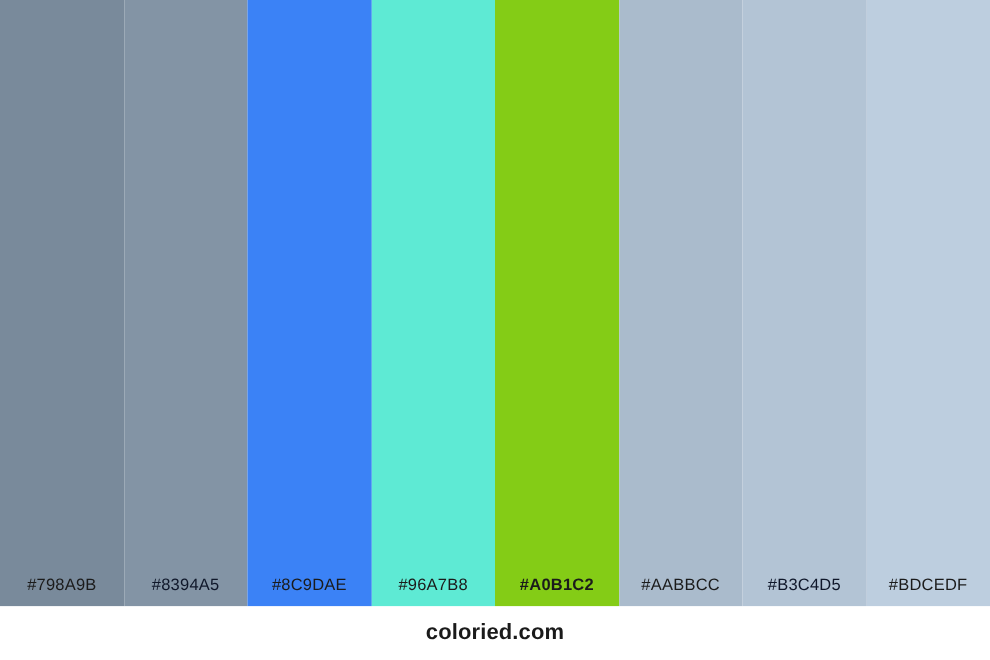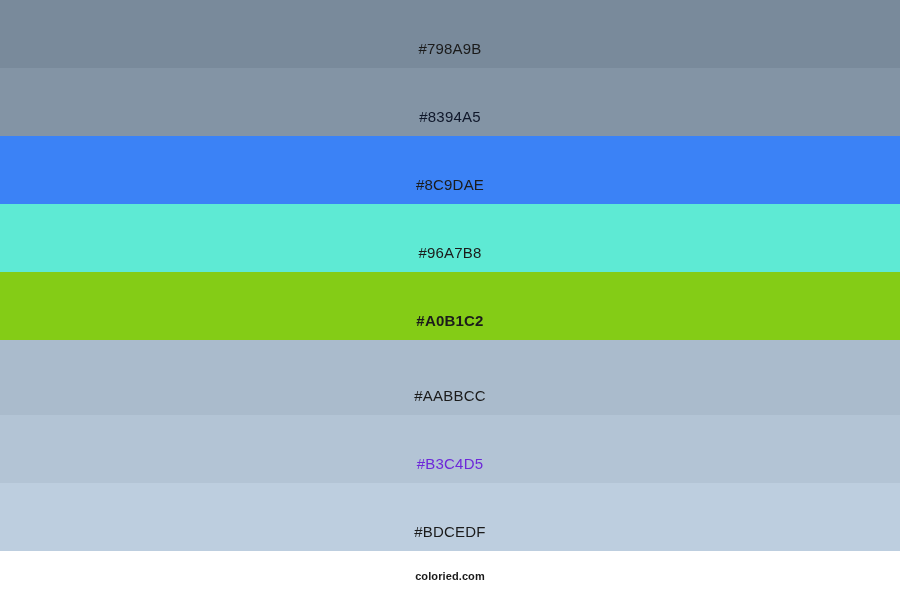--- a/index.html
+++ b/index.html
@@ -24,7 +24,6 @@
     width: 900px;
     height: 551px;
     display: flex;
-    flex-direction: column;
     flex: 0 0 551px;
   }
   .swatch {

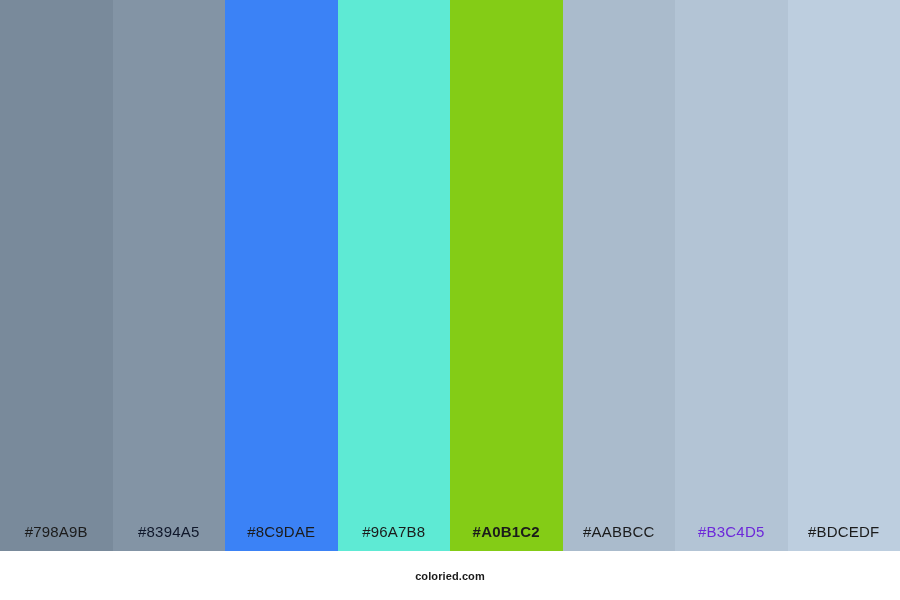--- a/index.html
+++ b/index.html
@@ -88,7 +88,7 @@
         <span class="swatch-label" style="color: rgb(27, 27, 27); margin-top: 48px;">#AABBCC</span>
       </div>
       <div class="swatch" style="background-color: rgb(179, 196, 213);">
-        <span class="swatch-label" style="color: #6d28d9;">#B3C4D5</span>
+        <span class="swatch-label" style="color: #0f172a;">#B3C4D5</span>
       </div>
       <div class="swatch" style="background-color: rgb(189, 206, 223);">
         <span class="swatch-label" style="color: rgb(27, 27, 27);">#BDCEDF</span>

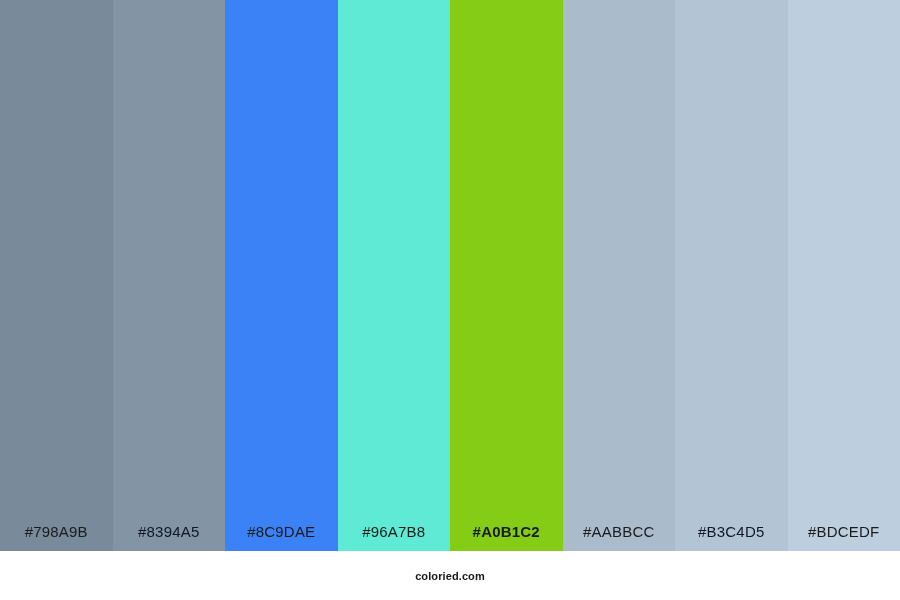--- a/index.html
+++ b/index.html
@@ -57,7 +57,7 @@
   }
   .footer-brand {
     font-family: "Liberation Sans", sans-serif;
-    font-size: 11px;
+    font-size: 20px;
     font-weight: bold;
     color: #1a1a1a;
     letter-spacing: 0.1px;

